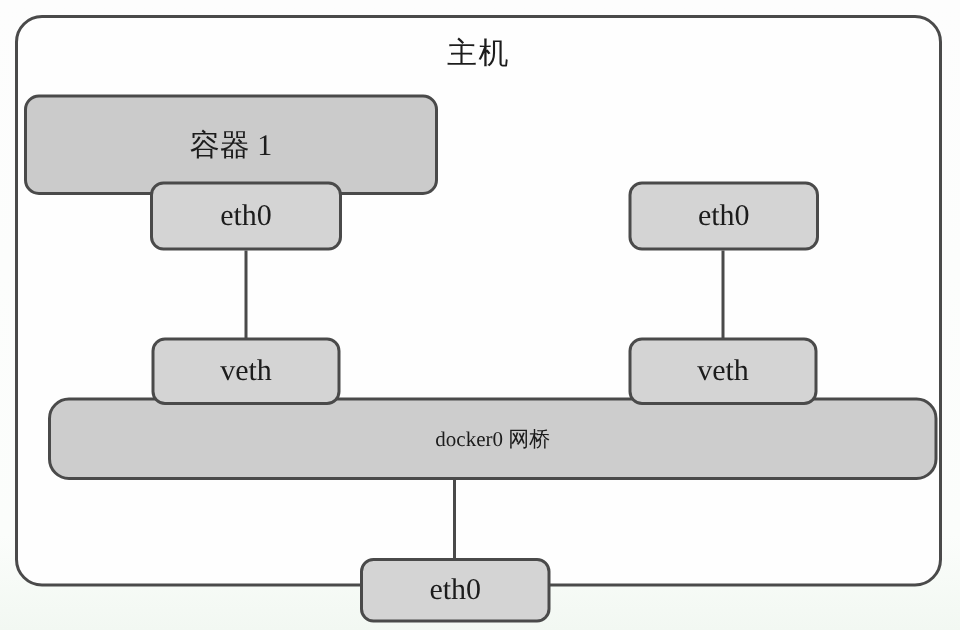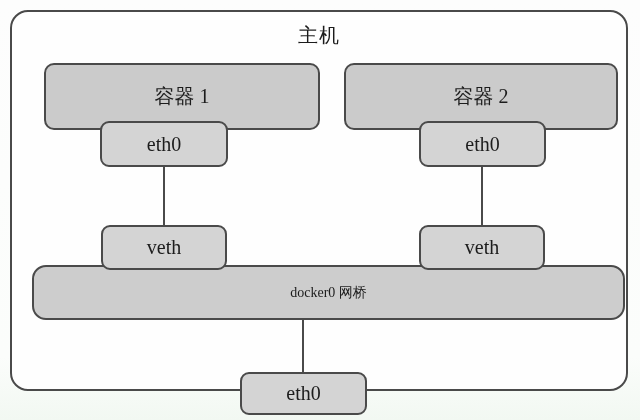--- a/index.html
+++ b/index.html
@@ -54,7 +54,7 @@
     width:276px;height:67px;
     background:#cbcbcb;
   }
-  .container-1{left:44px;top:63px;}
+  .container-1{left:16px;top:63px;}
   .container-2{left:344px;top:63px;width:274px;}
   .small-box{
     border-radius:9px;

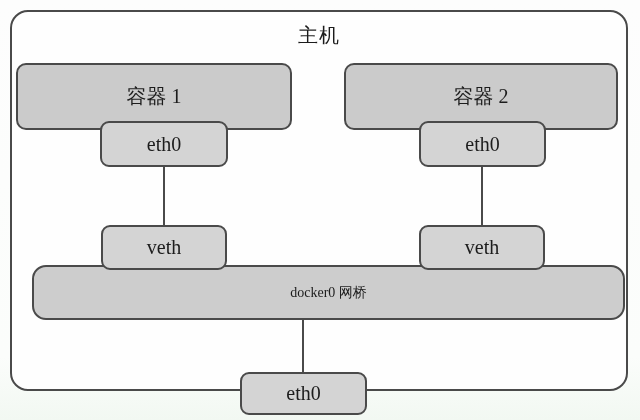--- a/index.html
+++ b/index.html
@@ -93,9 +93,6 @@
     <span>容器 1</span>
   </div>
 
-  <div class="node container-box container-2">
-    <span>容器 2</span>
-  </div>
 
   <div class="node small-box eth-c1">
     <span>eth0</span>

